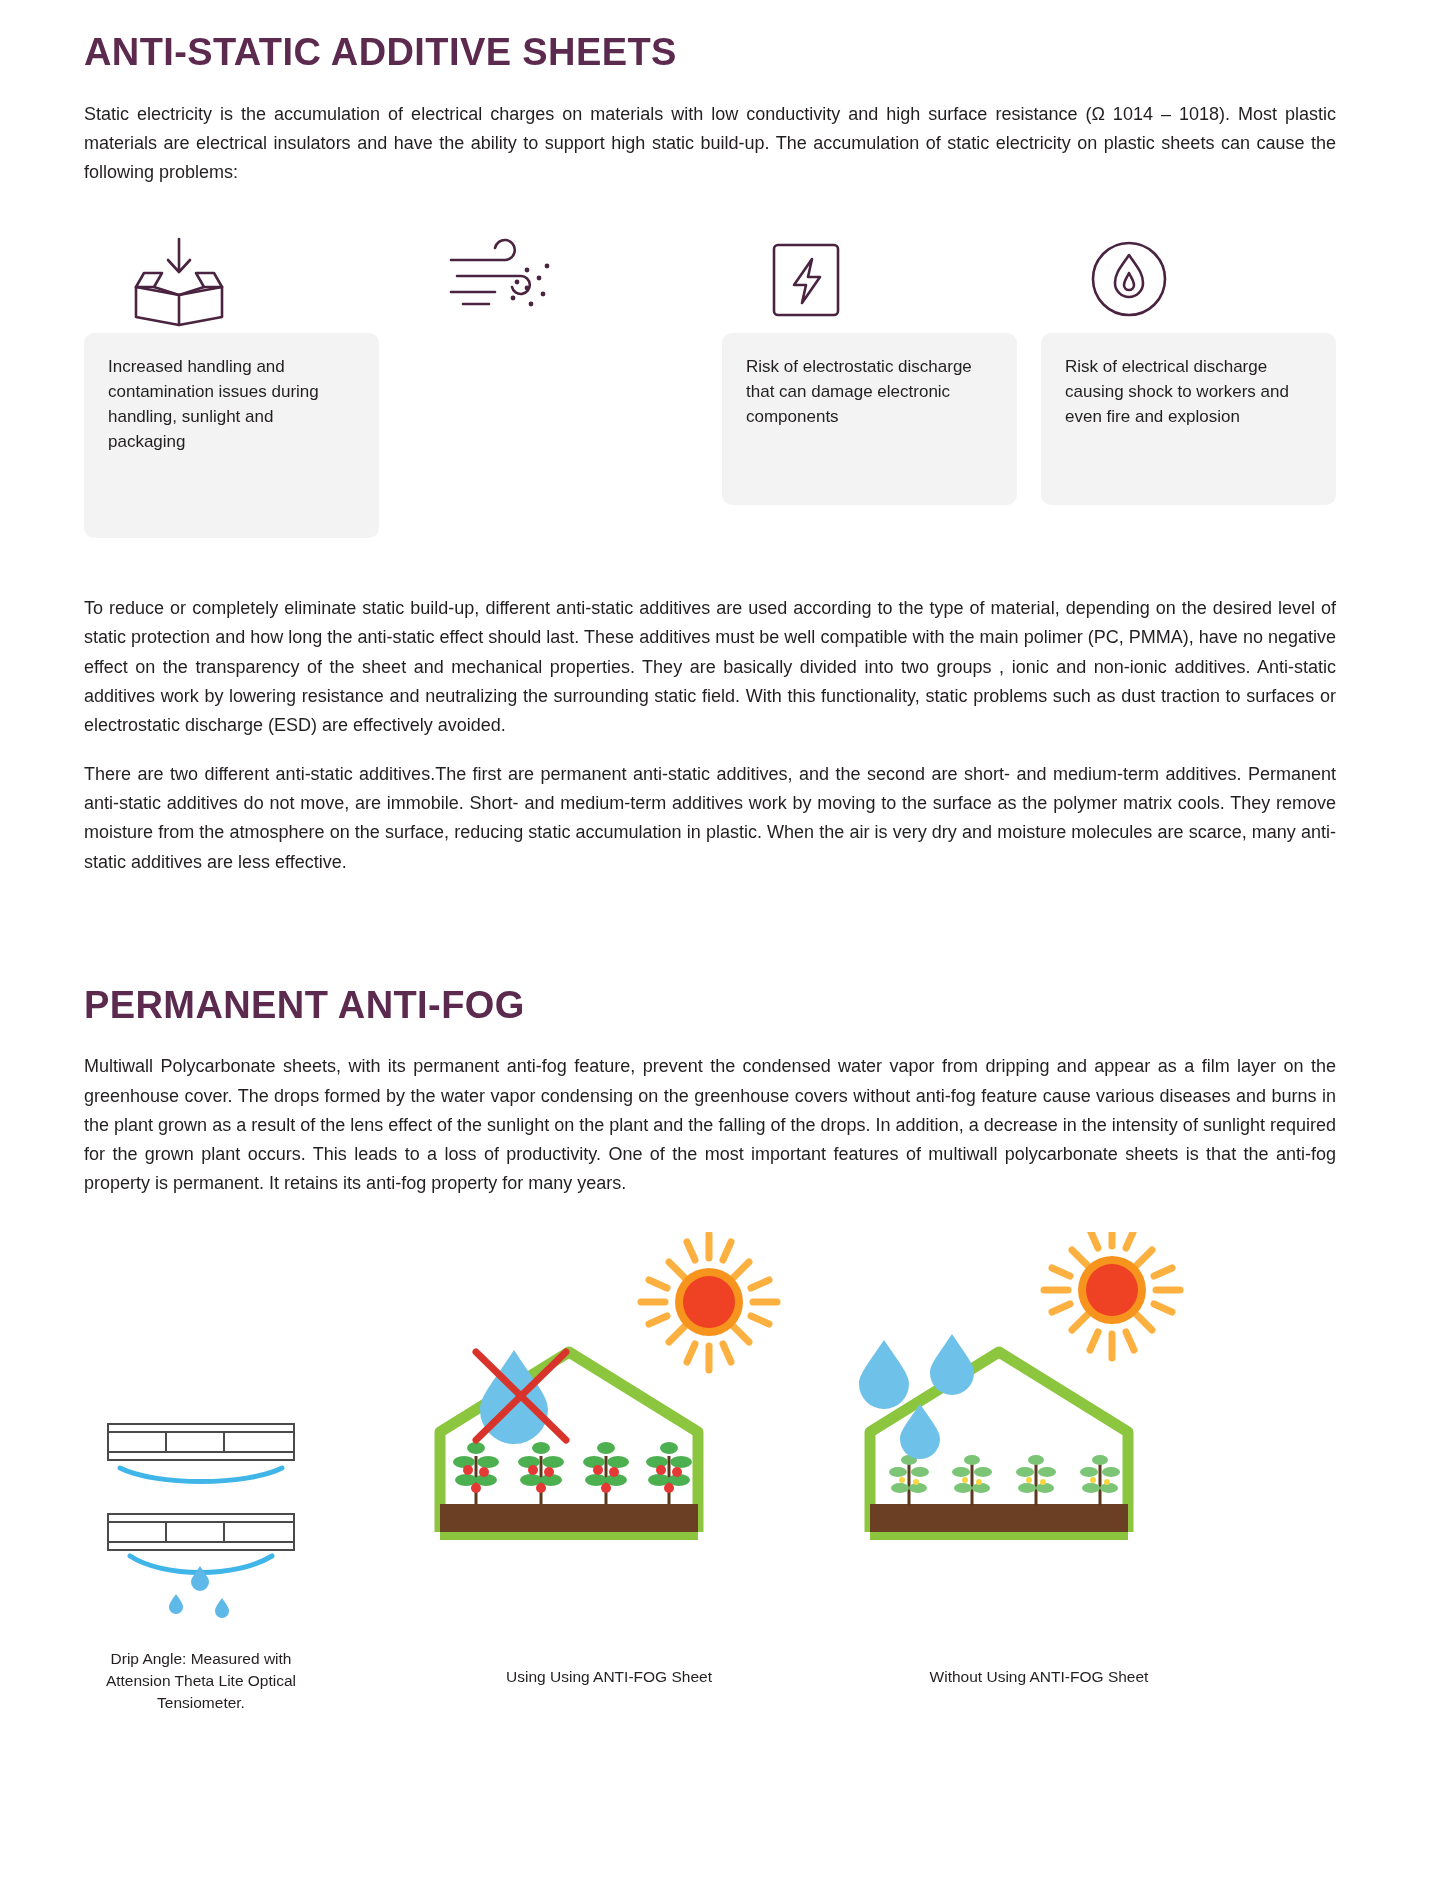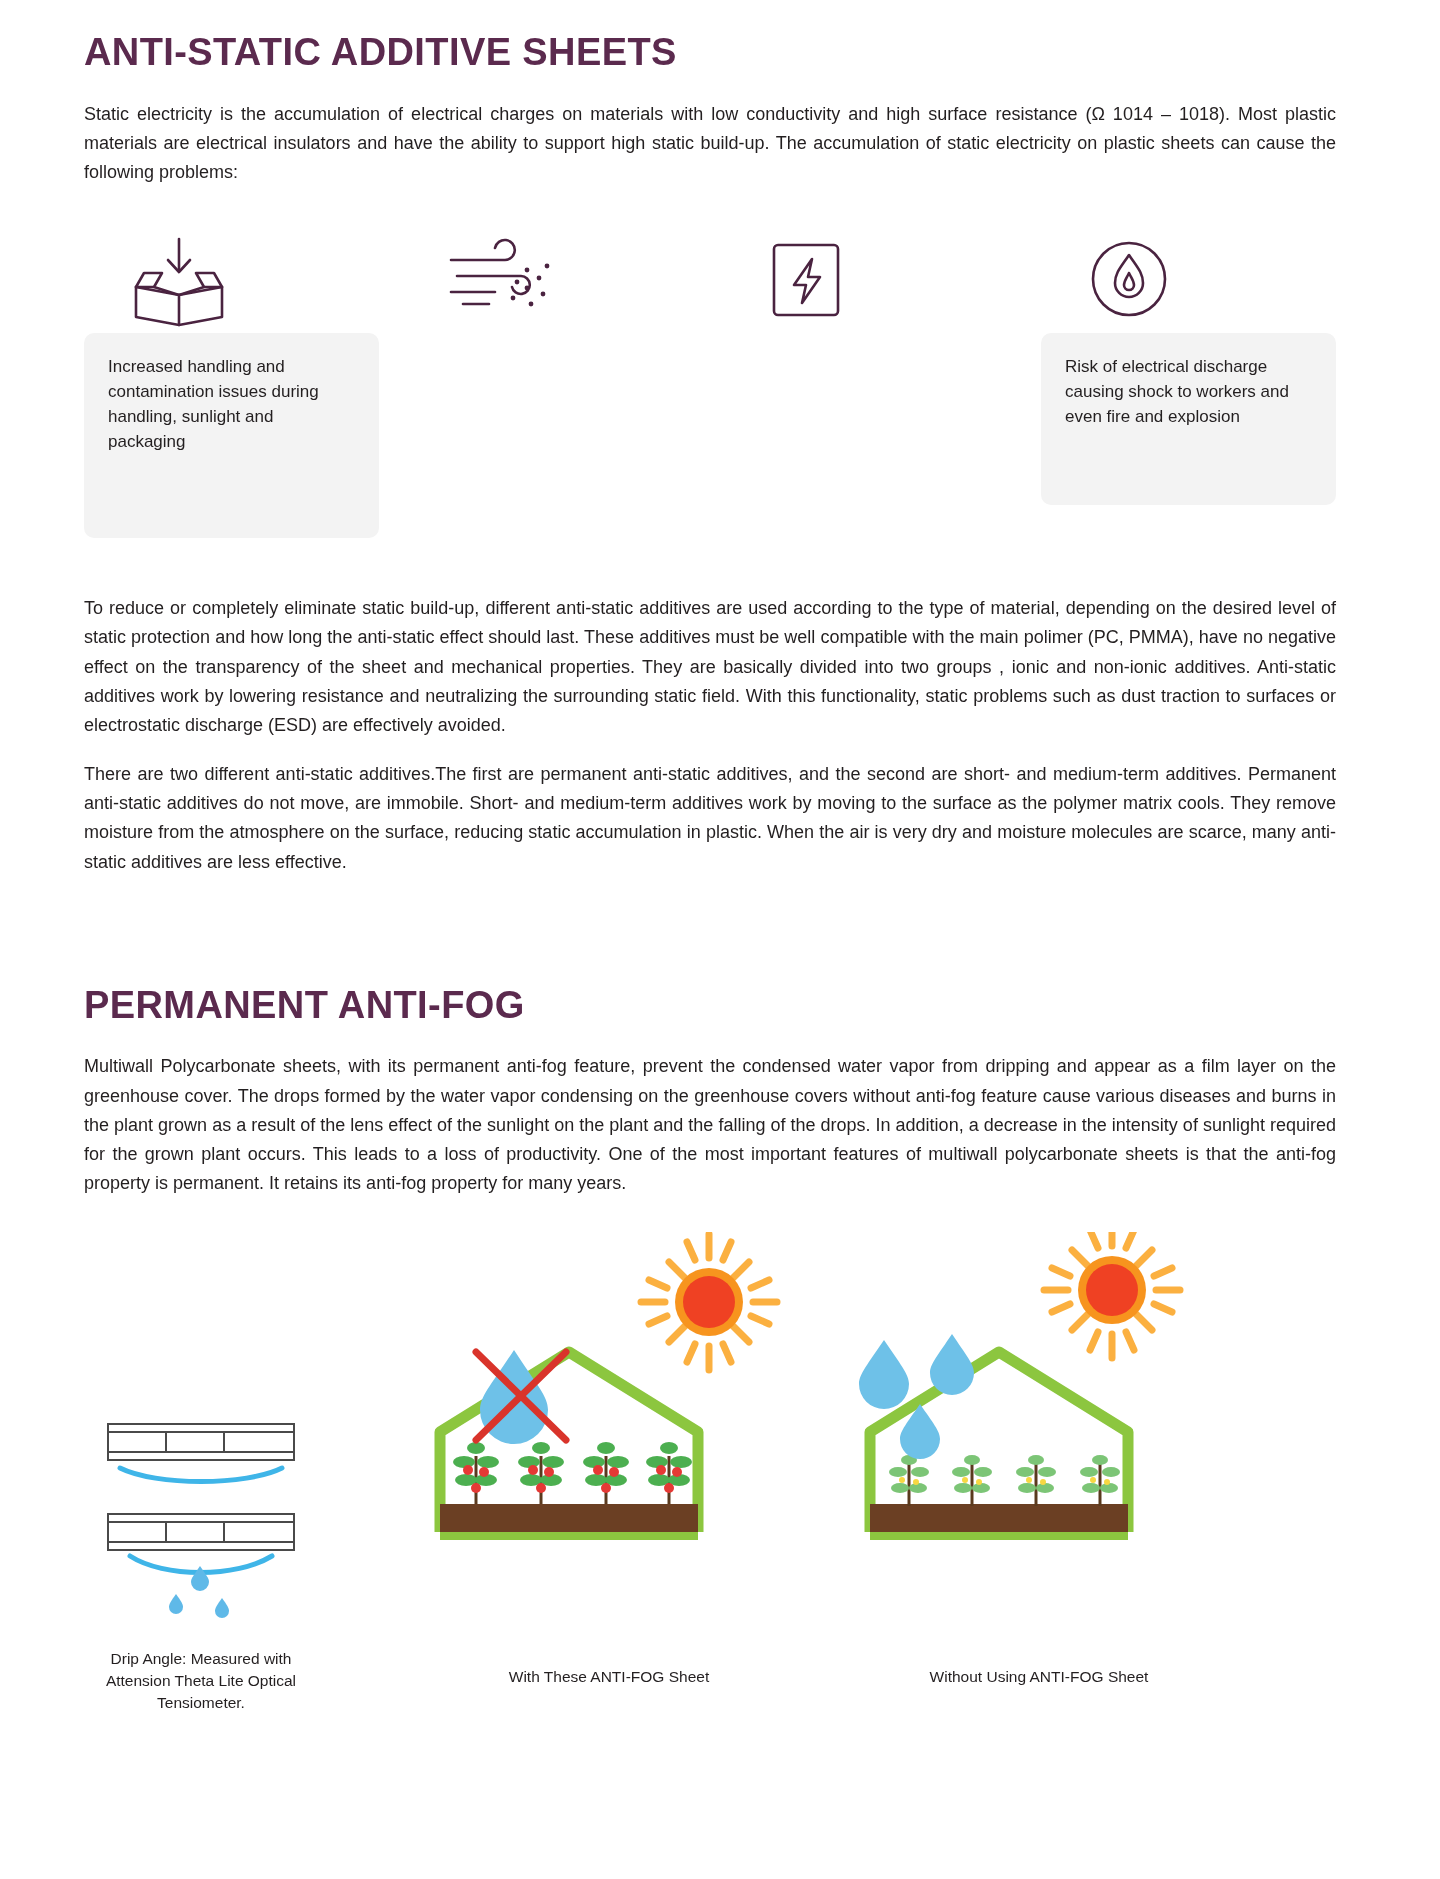--- a/index.html
+++ b/index.html
@@ -166,6 +166,7 @@
           <path d="M50 24 L32 50 H44 L40 68 L58 42 H46 Z"></path>
         </svg>
       </div>
+      <div class="problem-card card-3">Risk of electrostatic discharge that can damage electronic components</div>
     </div>
 
     <div class="problem-col">

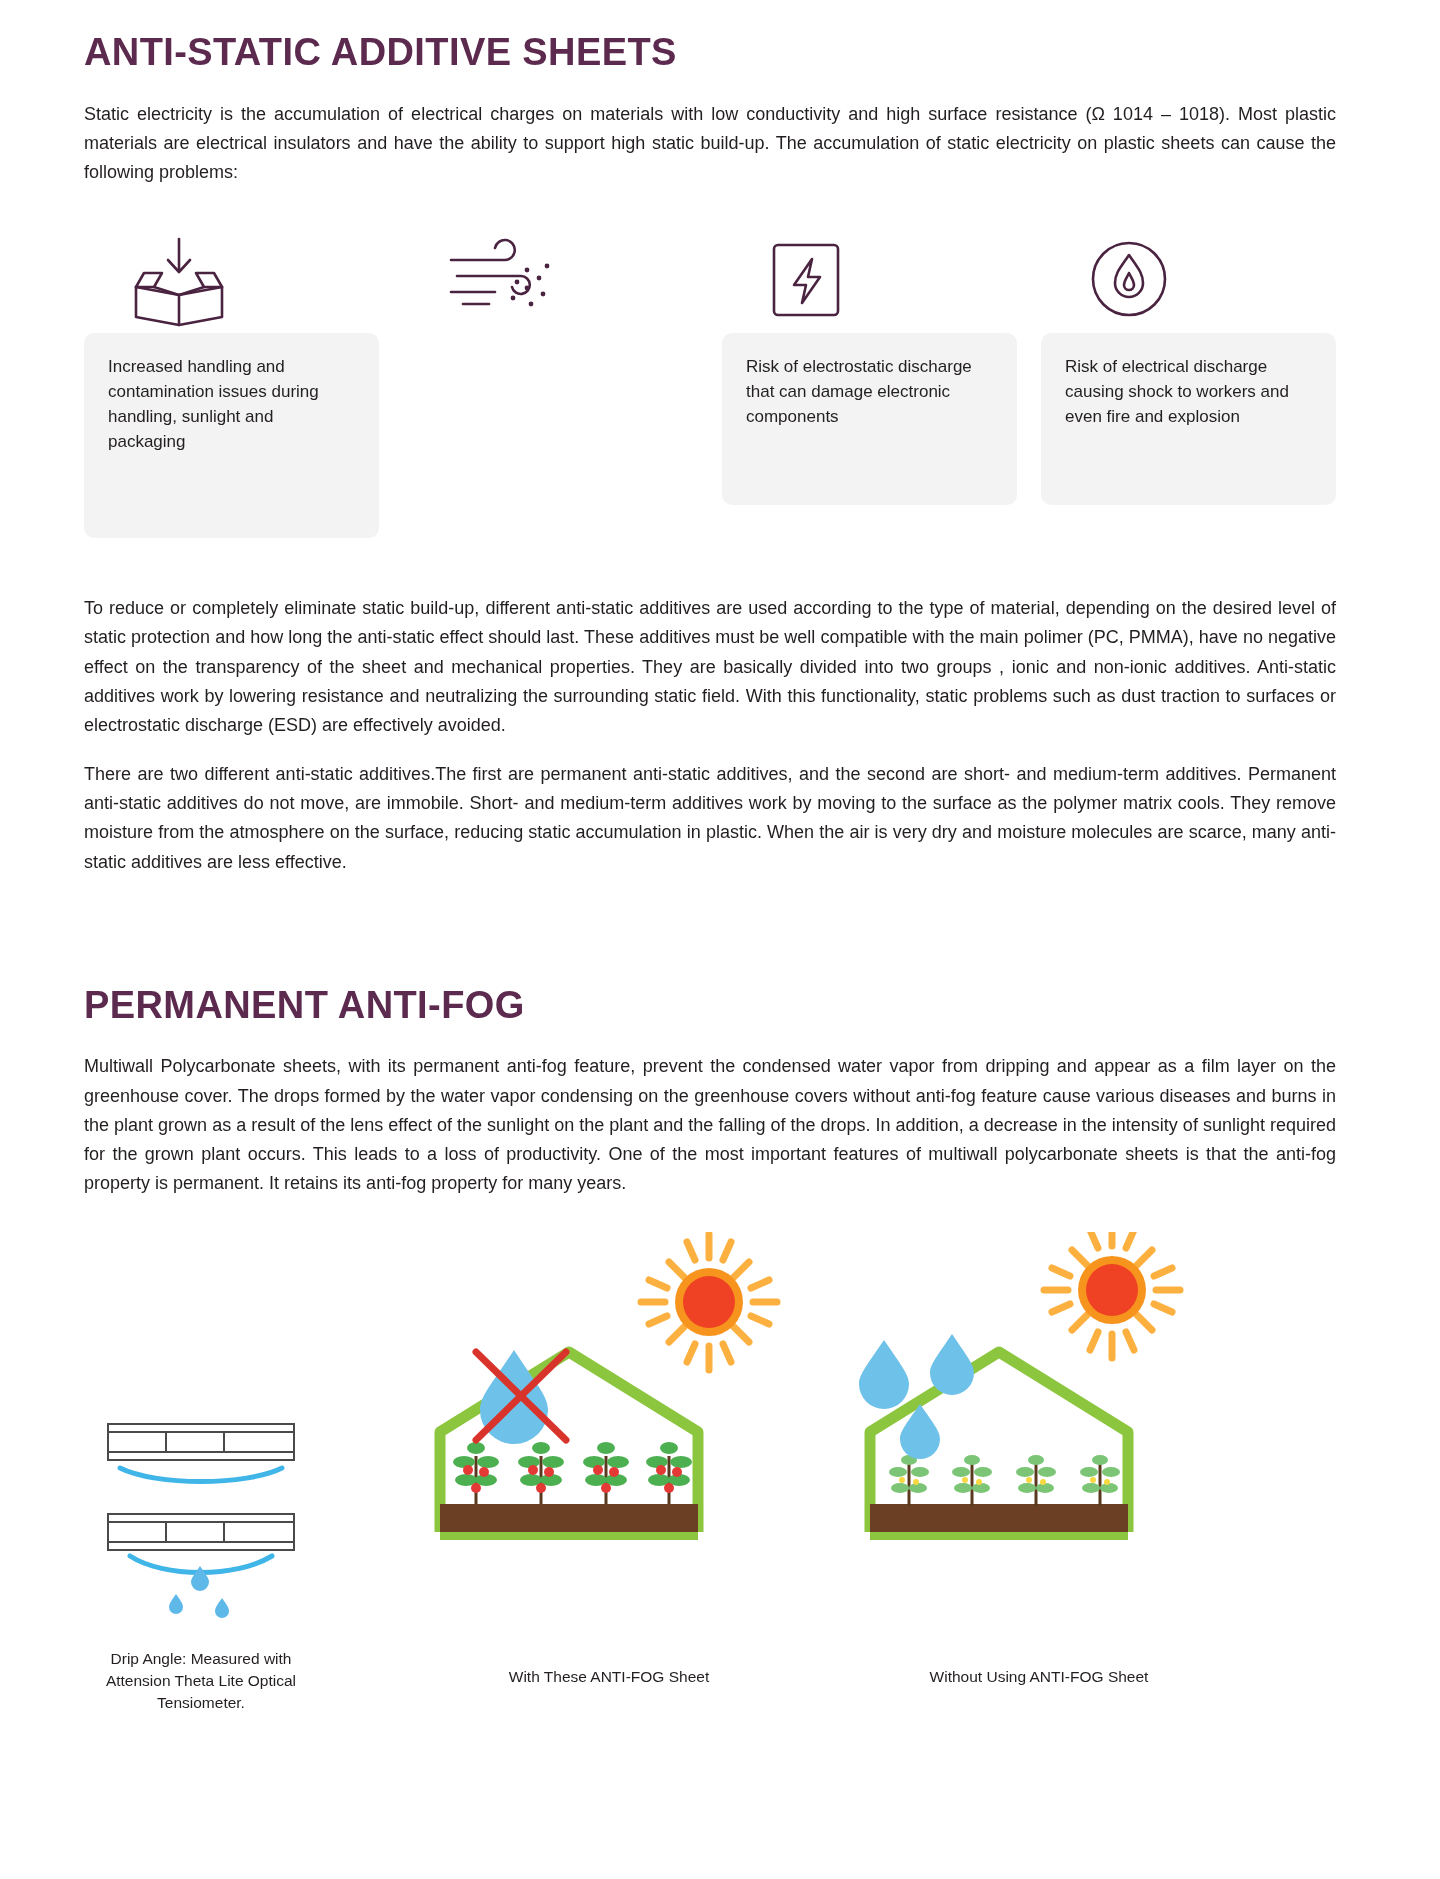--- a/index.html
+++ b/index.html
@@ -320,7 +320,7 @@
             <line x1="152" y1="120" x2="62" y2="208"></line>
           </g>
         </svg>
-        <div class="caption">With These ANTI-FOG Sheet</div>
+        <div class="caption">Using Using ANTI-FOG Sheet</div>
       </div>
 
       <div class="fig-right">

